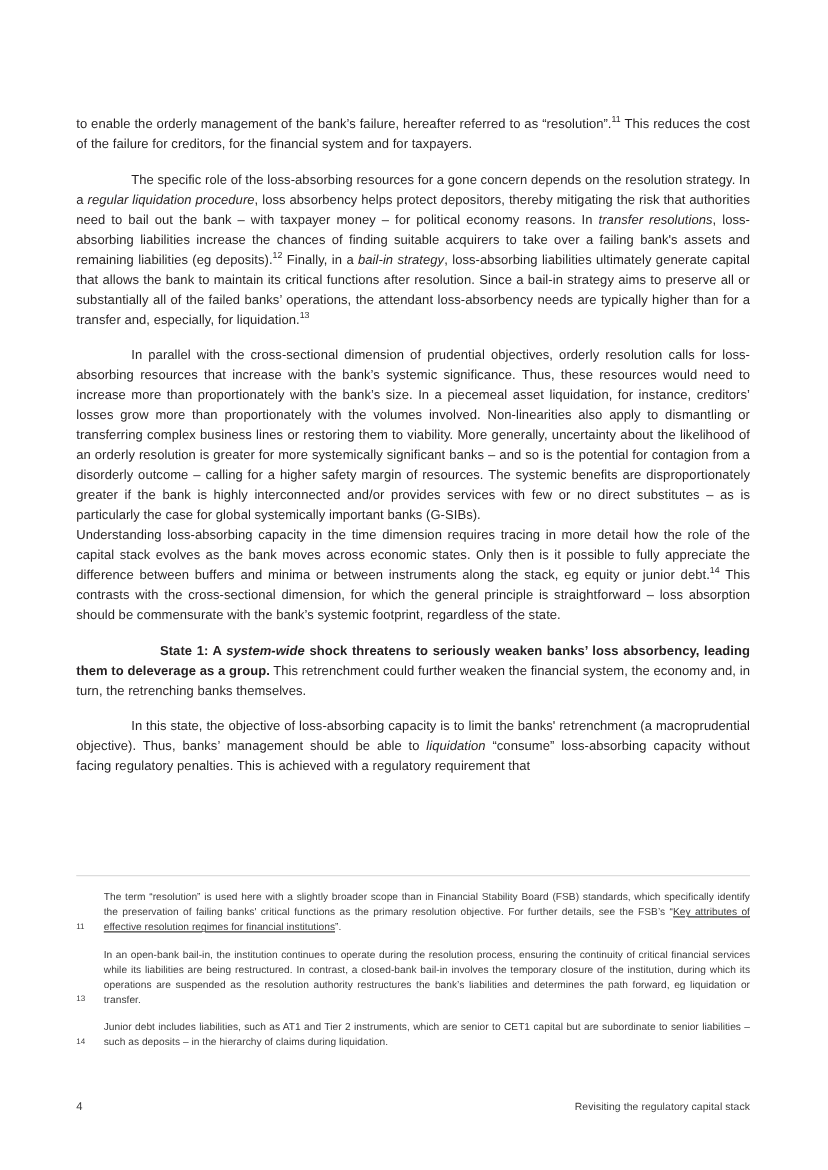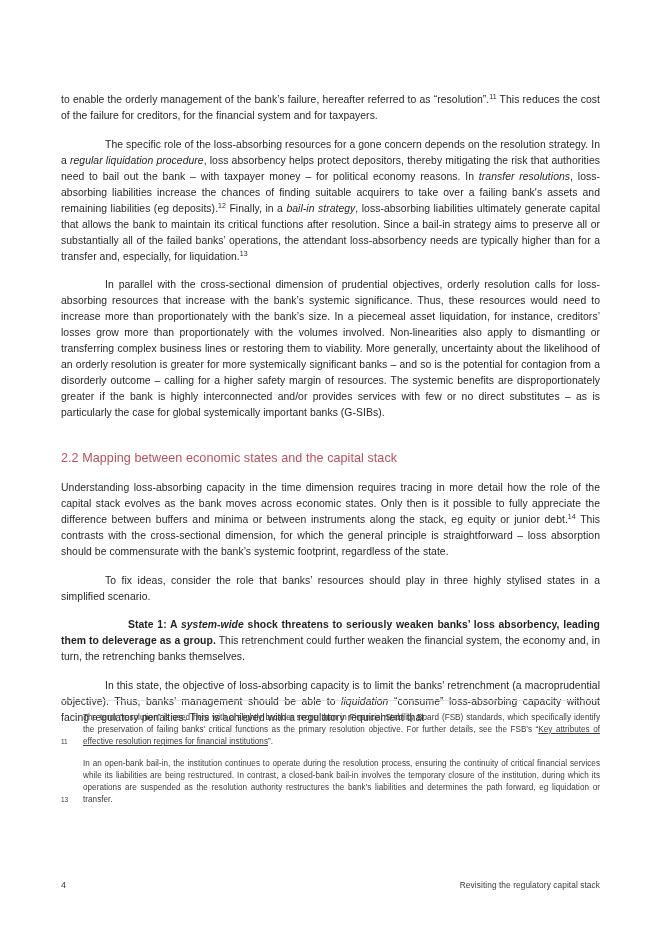--- a/index.html
+++ b/index.html
@@ -127,7 +127,6 @@
 
     <p class="body gap indent">In parallel with the cross-sectional dimension of prudential objectives, orderly resolution calls for loss-absorbing resources that increase with the bank’s systemic significance. Thus, these resources would need to increase more than proportionately with the bank’s size. In a piecemeal asset liquidation, for instance, creditors’ losses grow more than proportionately with the volumes involved. Non-linearities also apply to dismantling or transferring complex business lines or restoring them to viability. More generally, uncertainty about the likelihood of an orderly resolution is greater for more systemically significant banks – and so is the potential for contagion from a disorderly outcome – calling for a higher safety margin of resources. The systemic benefits are disproportionately greater if the bank is highly interconnected and/or provides services with few or no direct substitutes – as is particularly the case for global systemically important banks (G-SIBs).</p>
 
-    <h2 class="section">2.2 Mapping between economic states and the capital stack</h2>
 
     <p class="body"><span>Understanding loss-absorbing capacity in the time dimension requires tracing in more detail how the role of the capital stack evolves as the bank moves across economic states. Only then is it possible to fully appreciate the difference between buffers and minima or between instruments along the stack, eg equity or junior debt.</span><sup class="fn">14</sup><span> This contrasts with the cross-sectional dimension, for which the general principle is straightforward – loss absorption should be commensurate with the bank’s systemic footprint, regardless of the state.</span></p>
 

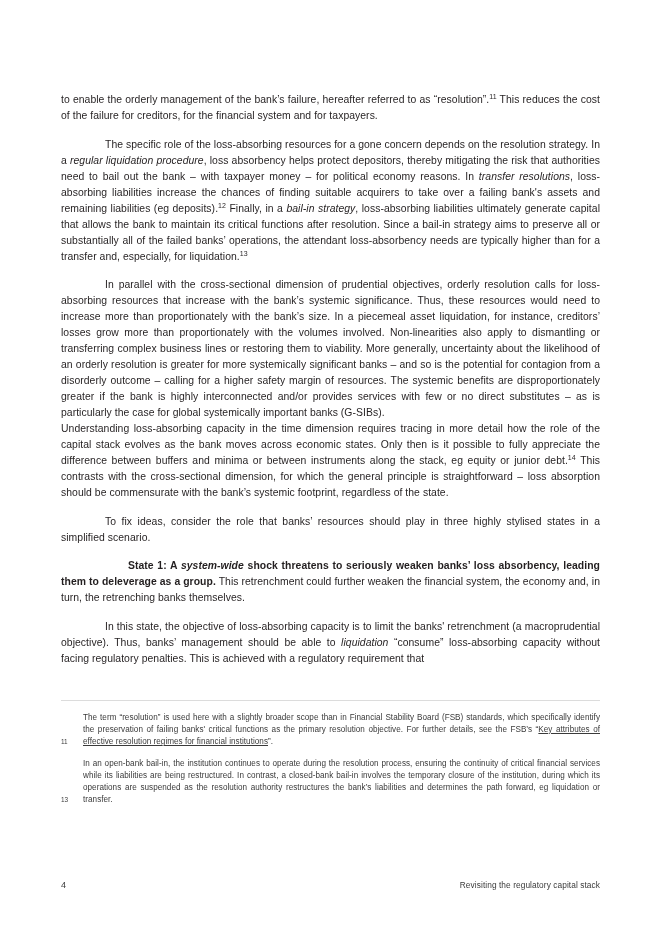--- a/index.html
+++ b/index.html
@@ -130,7 +130,6 @@
 
     <p class="body"><span>Understanding loss-absorbing capacity in the time dimension requires tracing in more detail how the role of the capital stack evolves as the bank moves across economic states. Only then is it possible to fully appreciate the difference between buffers and minima or between instruments along the stack, eg equity or junior debt.</span><sup class="fn">14</sup><span> This contrasts with the cross-sectional dimension, for which the general principle is straightforward – loss absorption should be commensurate with the bank’s systemic footprint, regardless of the state.</span></p>
 
-    <p class="body gap indent">To fix ideas, consider the role that banks’ resources should play in three highly stylised states in a simplified scenario.</p>
 
     <p class="body gap indent"><strong><span>State 1: A </span><em>system-wide</em><span> shock threatens to seriously weaken banks’ loss absorbency, leading them to deleverage as a group.</span></strong><span> This retrenchment could further weaken the financial system, the economy and, in turn, the retrenching banks themselves.</span></p>
 

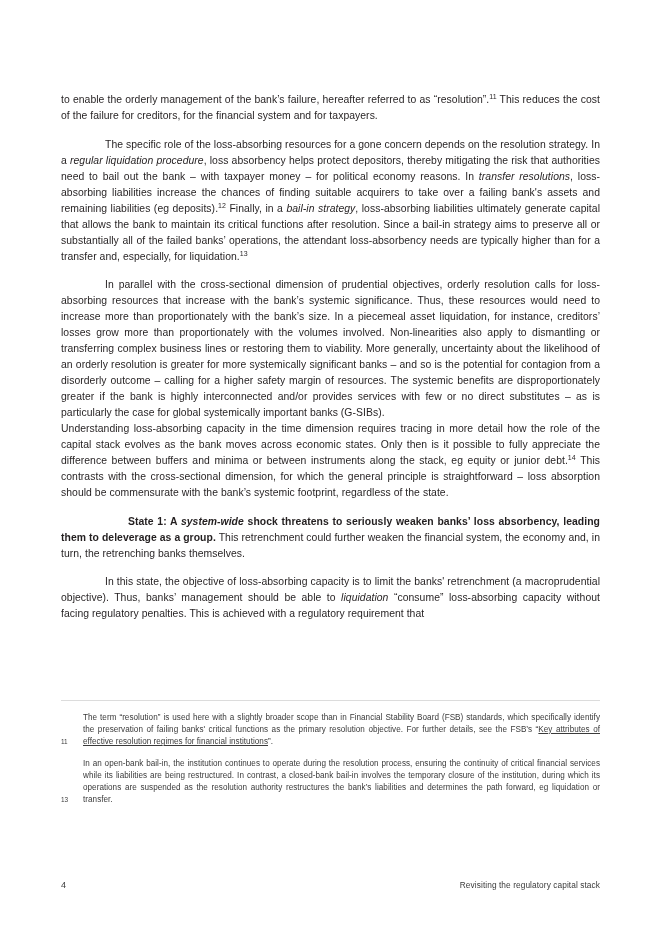--- a/index.html
+++ b/index.html
@@ -152,6 +152,10 @@
     <div class="fn-text">In an open-bank bail-in, the institution continues to operate during the resolution process, ensuring the continuity of critical financial services while its liabilities are being restructured. In contrast, a closed-bank bail-in involves the temporary closure of the institution, during which its operations are suspended as the resolution authority restructures the bank’s liabilities and determines the path forward, eg liquidation or transfer.</div>
   </div>
 
+  <div class="fn-item">
+    <div class="fn-num">14</div>
+    <div class="fn-text">Junior debt includes liabilities, such as AT1 and Tier 2 instruments, which are senior to CET1 capital but are subordinate to senior liabilities – such as deposits – in the hierarchy of claims during liquidation.</div>
+  </div>
 </div>
 
 <div class="page-footer">

